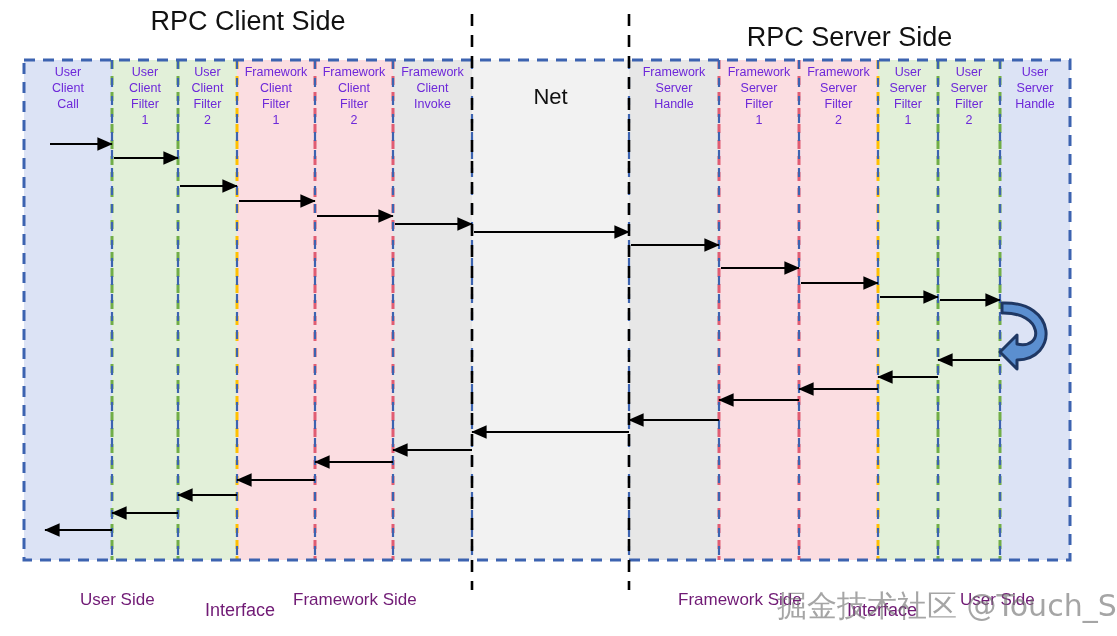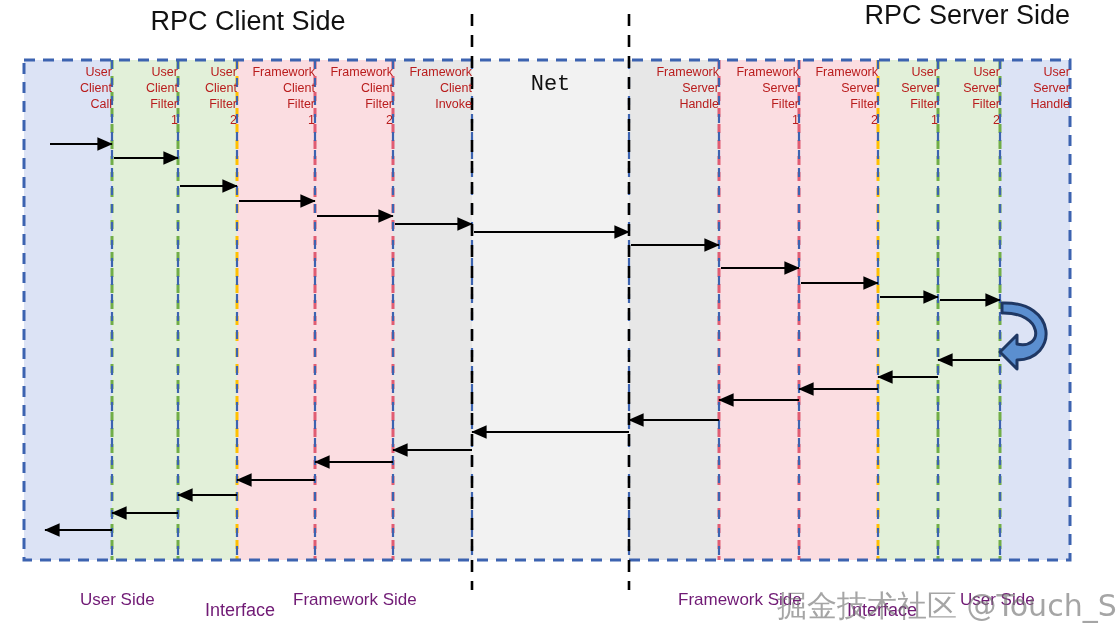--- a/index.html
+++ b/index.html
@@ -107,7 +107,7 @@
   </svg>
 
   <div class="title" style="left:24px;top:6px;width:448px;">RPC Client Side</div>
-  <div class="title" style="left:629px;top:0;width:441px;text-align:right;">RPC Server Side</div>
+  <div class="title" style="left:629px;top:22px;width:441px;">RPC Server Side</div>
 
   <div class="net-label" style="left:472px;top:72px;width:157px;font-family:Liberation Mono, monospace;">Net</div>
 

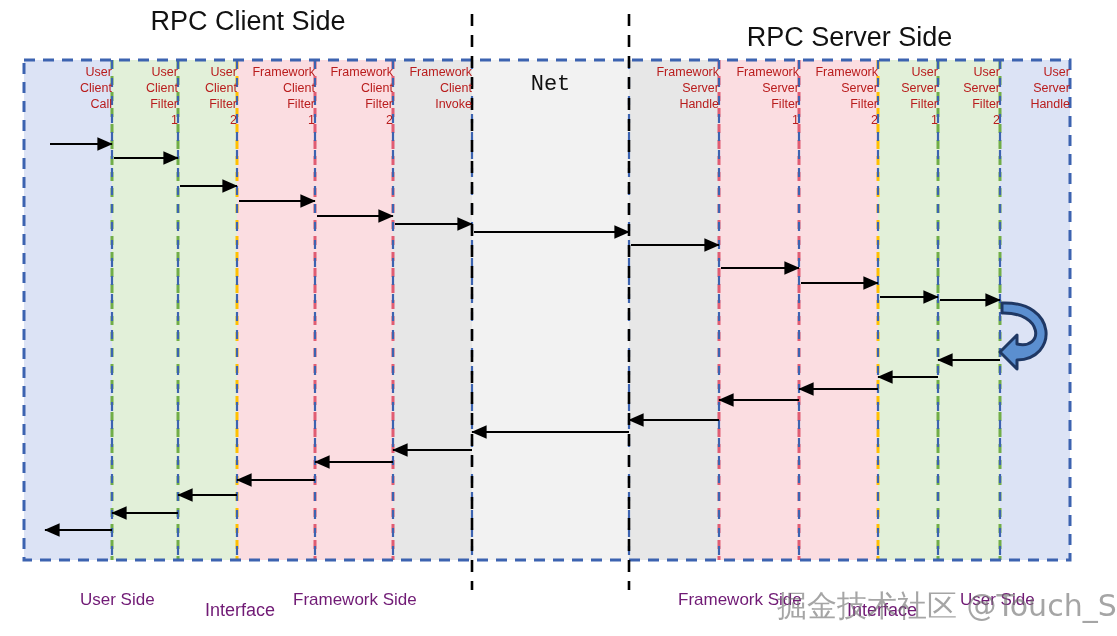--- a/index.html
+++ b/index.html
@@ -9,8 +9,8 @@
   svg#canvas{position:absolute;left:0;top:0;width:1117px;height:636px;}
   .title{position:absolute;text-align:center;font-size:27px;color:#111;
          font-family:"Liberation Sans","DejaVu Sans",sans-serif;white-space:nowrap;}
-  .lane-label{position:absolute;text-align:right;font-size:12.5px;line-height:16px;
-              color:#b91c1c;white-space:pre-line;}
+  .lane-label{position:absolute;text-align:center;font-size:12.5px;line-height:16px;
+              color:#6d28d9;white-space:pre-line;}
   .net-label{position:absolute;text-align:center;font-size:22px;color:#111;}
   .foot{position:absolute;font-size:17px;color:#701a75;white-space:nowrap;}
   .foot.small{font-size:18px;}

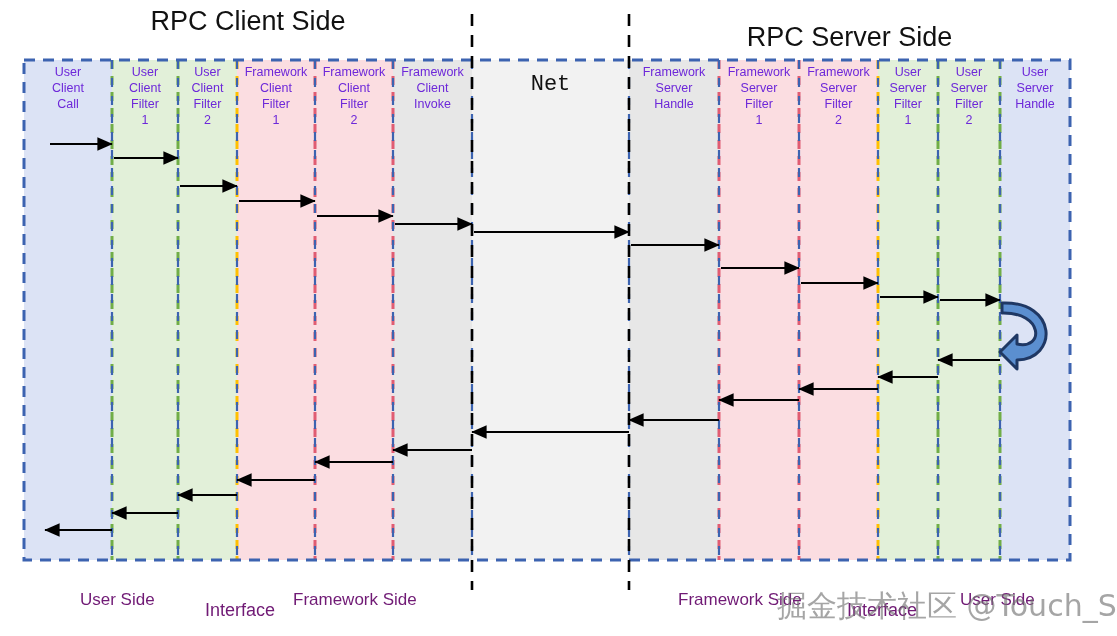--- a/index.html
+++ b/index.html
@@ -109,7 +109,7 @@
   <div class="title" style="left:24px;top:6px;width:448px;">RPC Client Side</div>
   <div class="title" style="left:629px;top:22px;width:441px;">RPC Server Side</div>
 
-  <div class="net-label" style="left:472px;top:72px;width:157px;font-family:Liberation Mono, monospace;">Net</div>
+  <div class="net-label" style="left:472px;top:84px;width:157px;">Net</div>
 
   <div id="lane-labels">
       <div class="lane-label" style="left: 24px; top: 64px; width: 88px;">User

